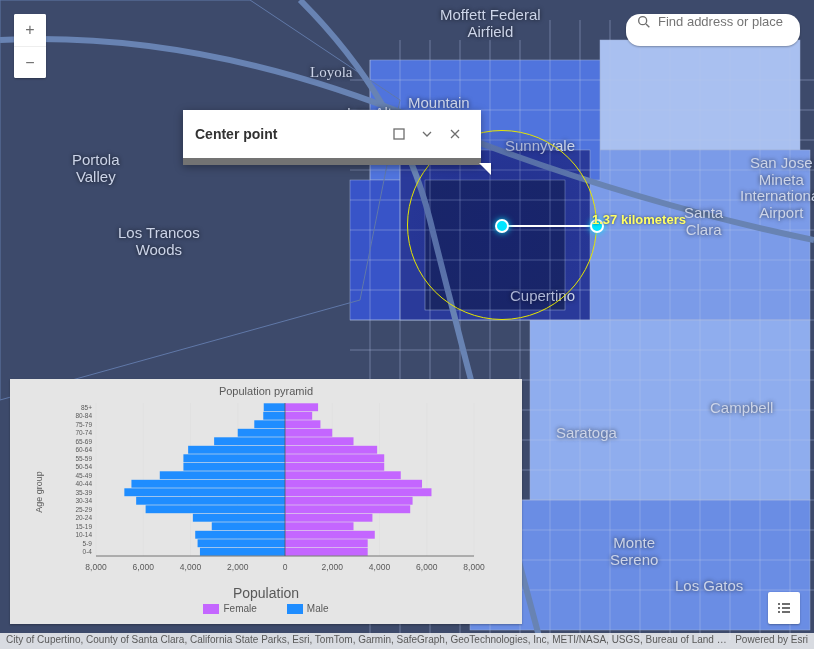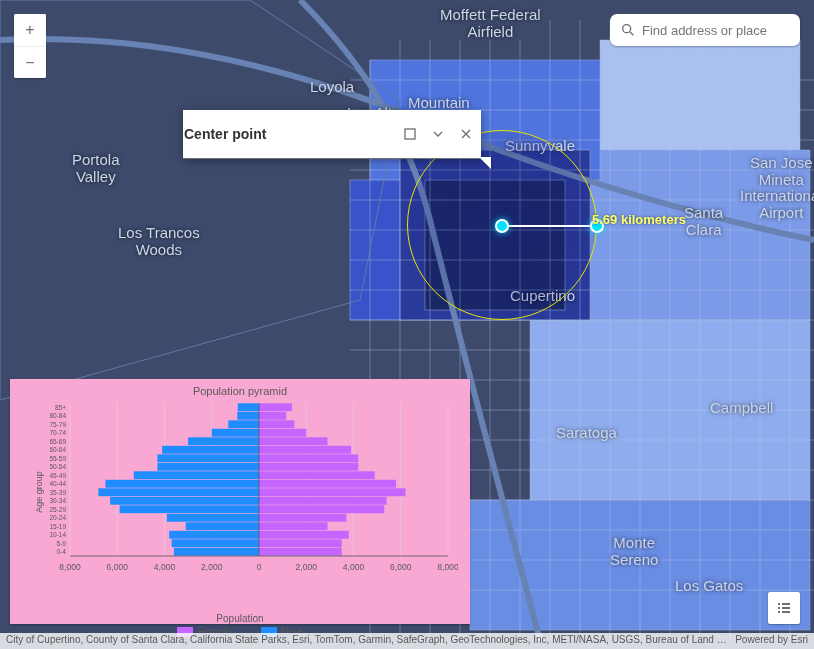--- a/index.html
+++ b/index.html
@@ -12,7 +12,7 @@
   .zoom-controls button { display: block; width: 32px; height: 32px; border: none; background: #fff; color: #6e6e6e; font-size: 16px; cursor: pointer; }
   .zoom-controls button + button { border-top: 1px solid #eee; }
 
-  .search { position: absolute; top: 14px; right: 14px; width: 190px; height: 32px; background: #fff; border-radius: 7px; box-shadow: 0 1px 2px rgba(0,0,0,.3); display: flex; align-items: center; z-index: 20; }
+  .search { position: absolute; top: 14px; right: 14px; width: 174px; height: 32px; background: #fff; border-radius: 14px; box-shadow: 0 1px 2px rgba(0,0,0,.3); display: flex; align-items: flex-start; z-index: 20; }
   .search svg { width: 16px; height: 16px; margin: 0 6px 0 10px; color: #6e6e6e; flex-shrink: 0; }
   .search input { flex: 1; border: none; outline: none; font-size: 13px; color: #6e6e6e; background: transparent; padding-right: 8px; }
 

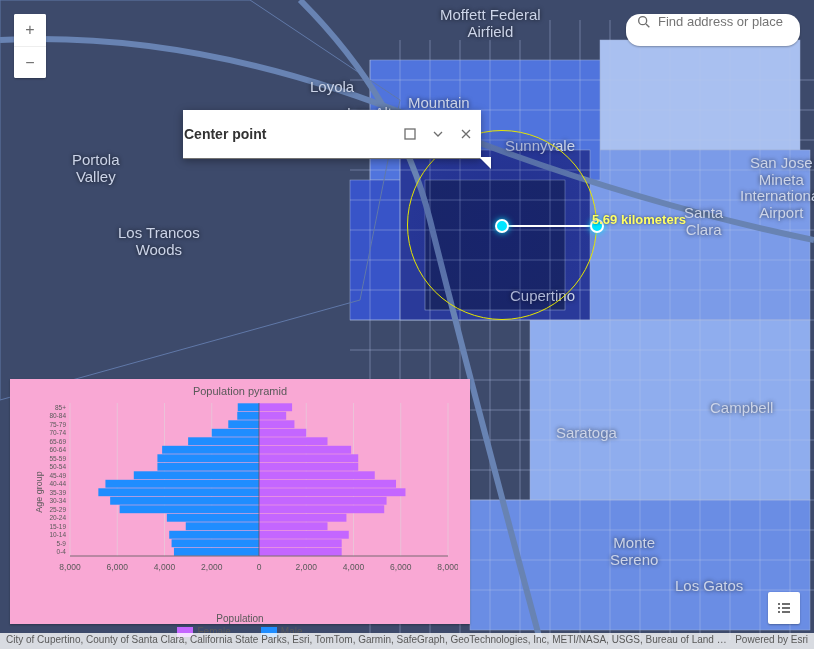--- a/index.html
+++ b/index.html
@@ -86,7 +86,7 @@
 Valley</div>
     <div class="place-label" style="left: 118px; top: 225px;">Los Trancos
 Woods</div>
-    <div class="place-label" style="left: 310px; top: 79px;">Loyola</div>
+    <div class="place-label" style="left: 310px; top: 64px; font-family: Liberation Serif, serif;">Loyola</div>
     <div class="place-label" style="left: 347px; top: 105px;">Los Altos</div>
     <div class="place-label" style="left: 440px; top: 7px;">Moffett Federal
 Airfield</div>

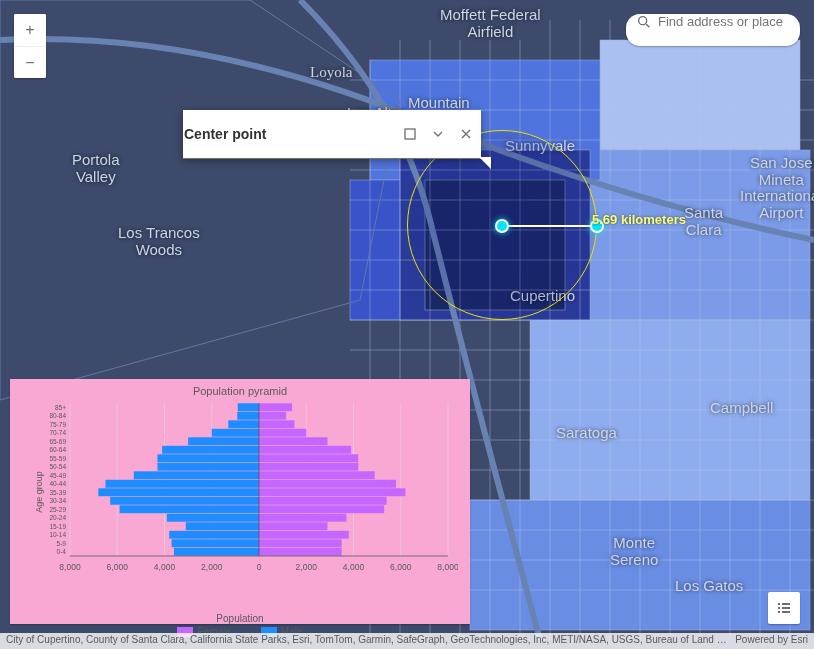--- a/index.html
+++ b/index.html
@@ -17,7 +17,7 @@
   .search input { flex: 1; border: none; outline: none; font-size: 13px; color: #6e6e6e; background: transparent; padding-right: 8px; }
 
   .popup { position: absolute; top: 110px; left: 183px; width: 298px; background: #fff; box-shadow: 0 2px 8px rgba(0,0,0,.35); z-index: 15; }
-  .popup-header { display: flex; align-items: center; padding: 10px 1px; border-bottom: 1px solid #737373; }
+  .popup-header { display: flex; align-items: center; padding: 10px 12px; border-bottom: 7px solid #737373; }
   .popup-title { font-size: 14px; font-weight: 600; color: #323232; flex: 1; }
   .popup-header button { width: 28px; height: 28px; border: none; background: transparent; cursor: pointer; color: #6e6e6e; display: flex; align-items: center; justify-content: center; font-size: 14px; }
   .popup-body { padding: 12px 14px 16px 14px; font-size: 13px; color: #595959; line-height: 1.45; }

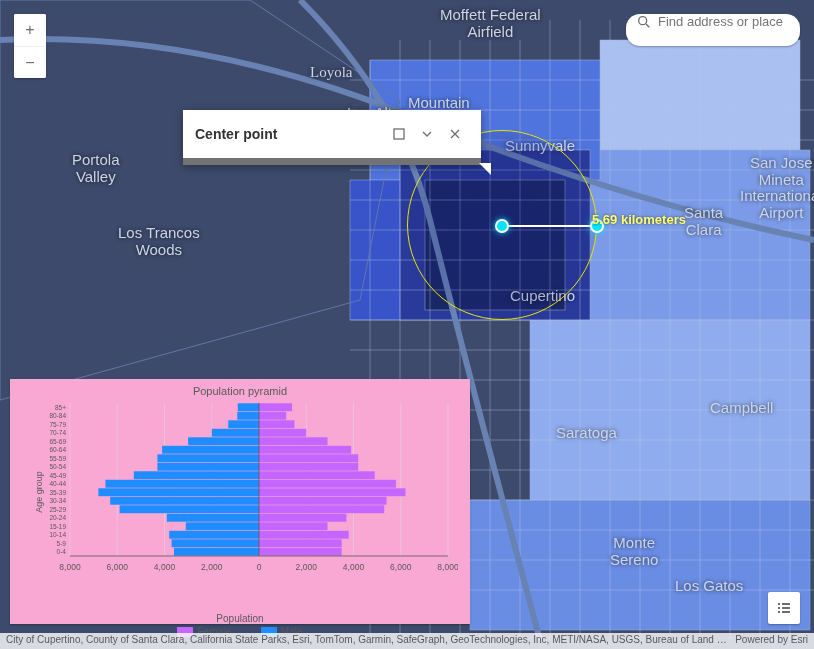--- a/index.html
+++ b/index.html
@@ -111,7 +111,7 @@
 <div class="buffer-line" style="top:225px; left:502px; width:95px;"></div>
 <div class="buffer-pt" style="top:226px; left:502px;"></div>
 <div class="buffer-pt" style="top:226px; left:597px;"></div>
-<div class="buffer-label">5.69 kilometers</div>
+<div class="buffer-label">1.37 kilometers</div>
 
 <div class="zoom-controls">
   <button>+</button>

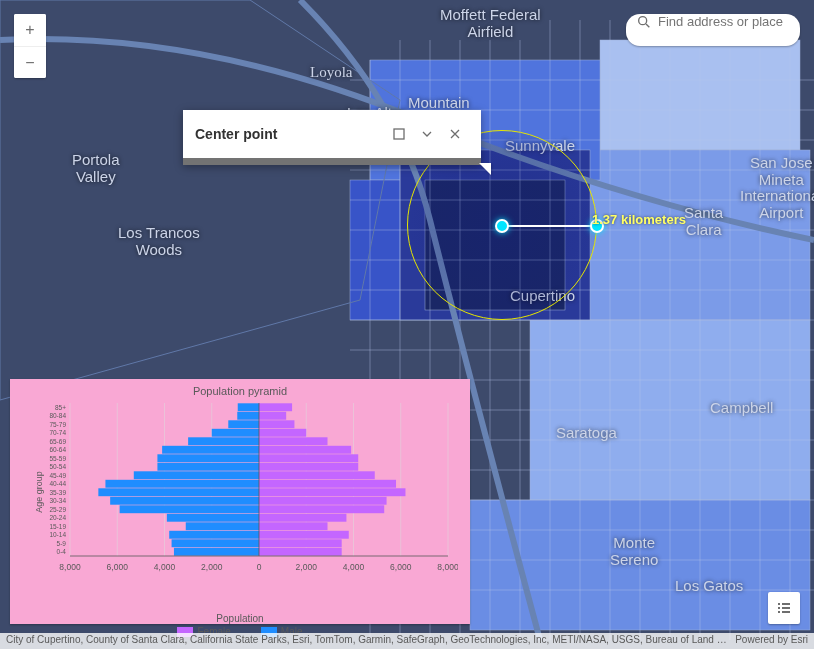--- a/index.html
+++ b/index.html
@@ -28,7 +28,7 @@
 
   .place-label { position: absolute; font-size: 15px; color: #ccd4e8; text-shadow: 0 0 4px rgba(0,0,0,.7); z-index: 5; pointer-events: none; white-space: pre-line; text-align: center; line-height: 1.1; }
 
-  .chart-panel { position: absolute; left: 10px; bottom: 25px; width: 460px; height: 245px; background: #f9a8d4; box-shadow: 0 1px 2px rgba(0,0,0,.3); z-index: 18; }
+  .chart-panel { position: absolute; left: 10px; bottom: 25px; width: 512px; height: 245px; background: #e5e5e5; box-shadow: 0 1px 2px rgba(0,0,0,.3); z-index: 18; }
   .chart-title { text-align: center; font-size: 11px; color: #595959; padding: 6px 0 2px 0; }
   .chart-body { position: relative; height: 185px; margin: 0 12px; }
   .axis-y-label { position: absolute; left: -4px; top: 50%; transform: translateY(-50%) rotate(-90deg); transform-origin: center; font-size: 9px; color: #595959; }

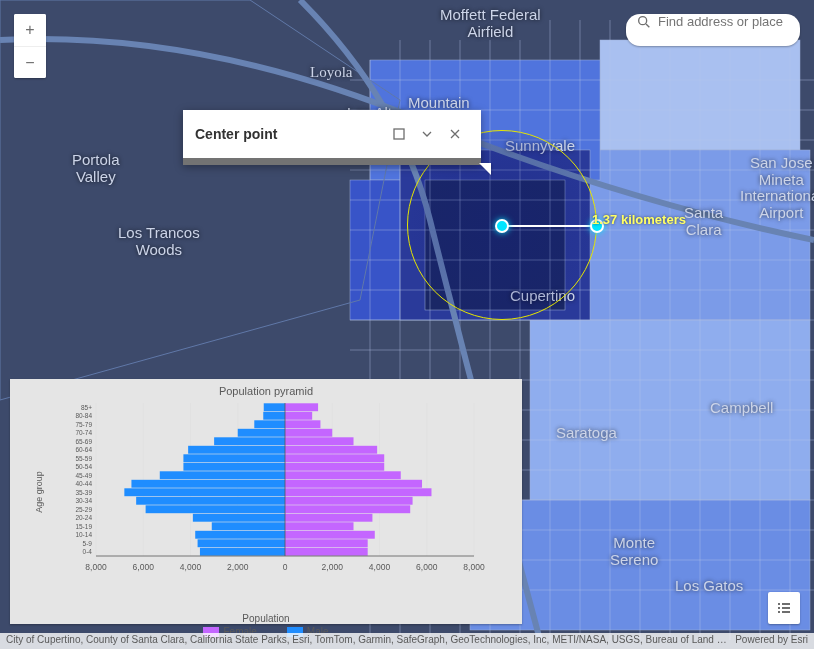--- a/index.html
+++ b/index.html
@@ -32,7 +32,7 @@
   .chart-title { text-align: center; font-size: 11px; color: #595959; padding: 6px 0 2px 0; }
   .chart-body { position: relative; height: 185px; margin: 0 12px; }
   .axis-y-label { position: absolute; left: -4px; top: 50%; transform: translateY(-50%) rotate(-90deg); transform-origin: center; font-size: 9px; color: #595959; }
-  .axis-x-label { text-align: center; font-size: 10px; color: #595959; padding-top: 1px; margin-top: 28px; }
+  .axis-x-label { text-align: center; font-size: 14px; color: #595959; padding-top: 1px; }
   .chart-svg { display: block; width: 100%; height: 100%; }
   .legend { display: flex; justify-content: center; gap: 30px; font-size: 10px; color: #595959; padding-top: 2px; }
   .legend .sw { display: inline-block; width: 16px; height: 10px; margin-right: 4px; vertical-align: middle; }

